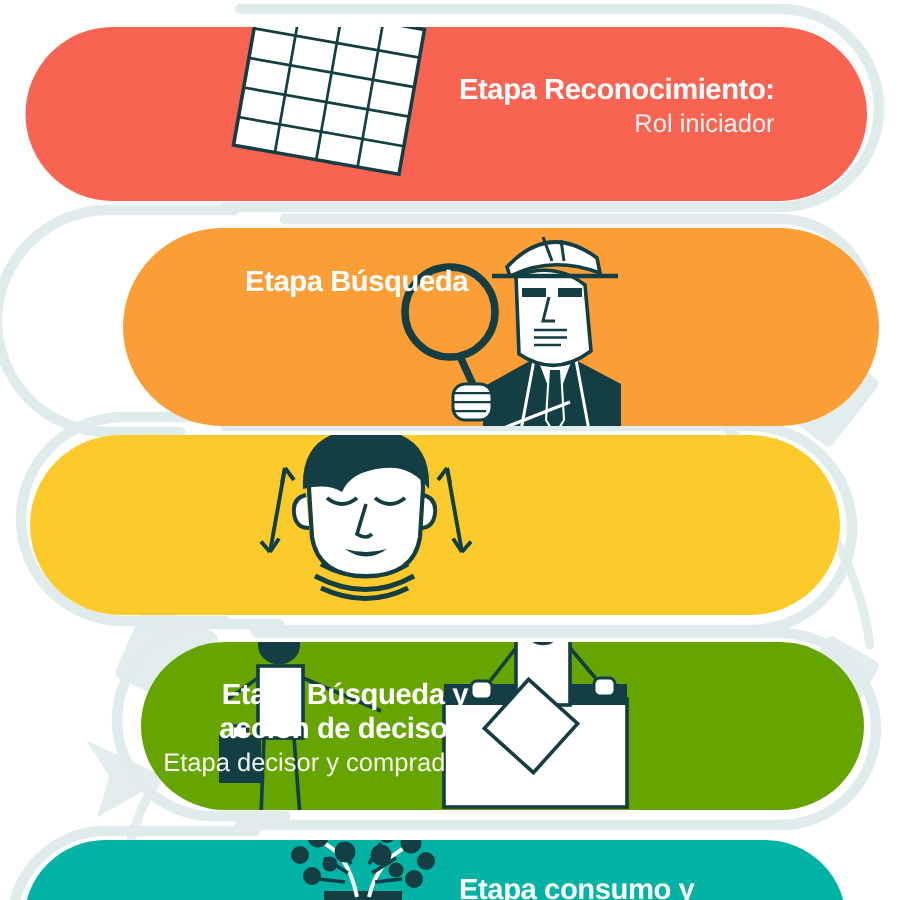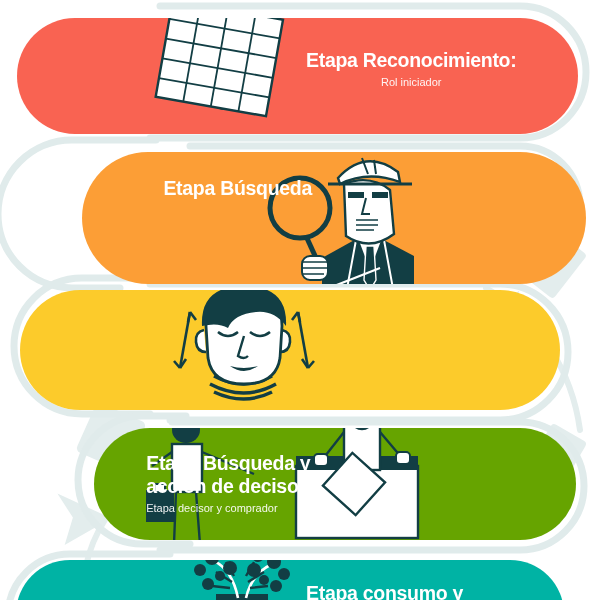--- a/index.html
+++ b/index.html
@@ -15,7 +15,7 @@
   .t-line{font-weight:bold;font-size:19.5px;line-height:23px;white-space:nowrap;letter-spacing:-.3px;}
   .t-role{font-size:11px;line-height:17px;white-space:nowrap;opacity:.93;margin-top:2px;}
   .align-right{text-align:left;}
-  .align-left{text-align:center;}
+  .align-left{text-align:right;}
 </style>
 </head>
 <body>

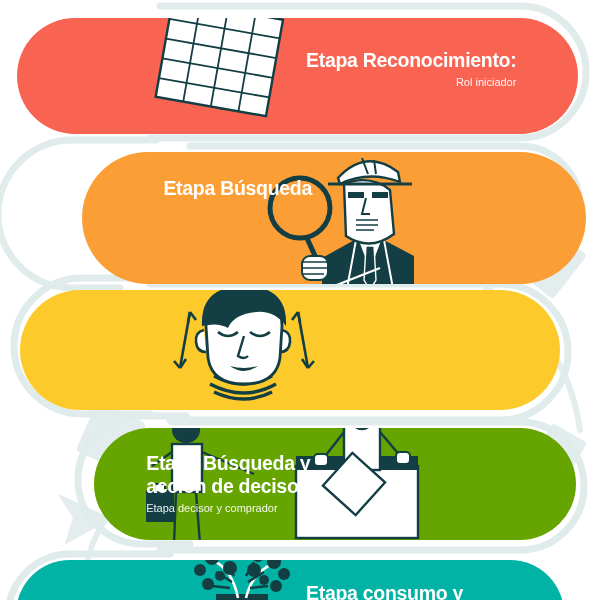--- a/index.html
+++ b/index.html
@@ -13,7 +13,7 @@
   svg#scene{position:absolute;left:0;top:0;width:600px;height:600px;display:block;}
   .txtblock{position:absolute;color:#fff;}
   .t-line{font-weight:bold;font-size:19.5px;line-height:23px;white-space:nowrap;letter-spacing:-.3px;}
-  .t-role{font-size:11px;line-height:17px;white-space:nowrap;opacity:.93;margin-top:2px;}
+  .t-role{font-size:17px;line-height:17px;white-space:nowrap;opacity:.93;margin-top:2px;}
   .align-right{text-align:left;}
   .align-left{text-align:right;}
 </style>

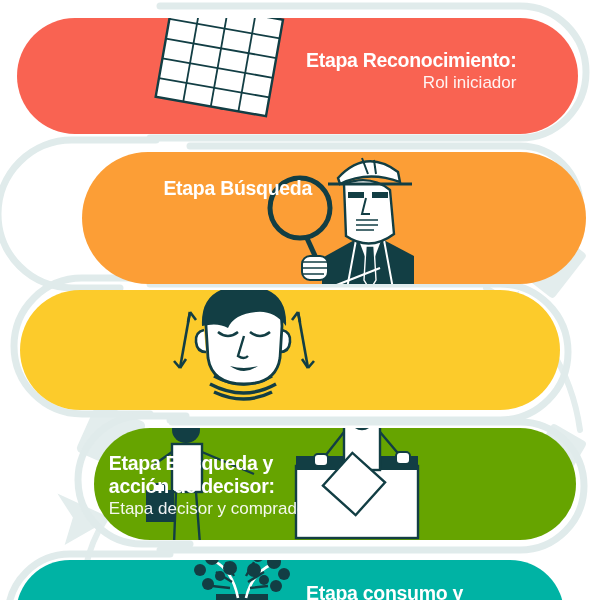--- a/index.html
+++ b/index.html
@@ -14,7 +14,7 @@
   .txtblock{position:absolute;color:#fff;}
   .t-line{font-weight:bold;font-size:19.5px;line-height:23px;white-space:nowrap;letter-spacing:-.3px;}
   .t-role{font-size:17px;line-height:17px;white-space:nowrap;opacity:.93;margin-top:2px;}
-  .align-right{text-align:left;}
+  .align-right{text-align:right;}
   .align-left{text-align:right;}
 </style>
 </head>

